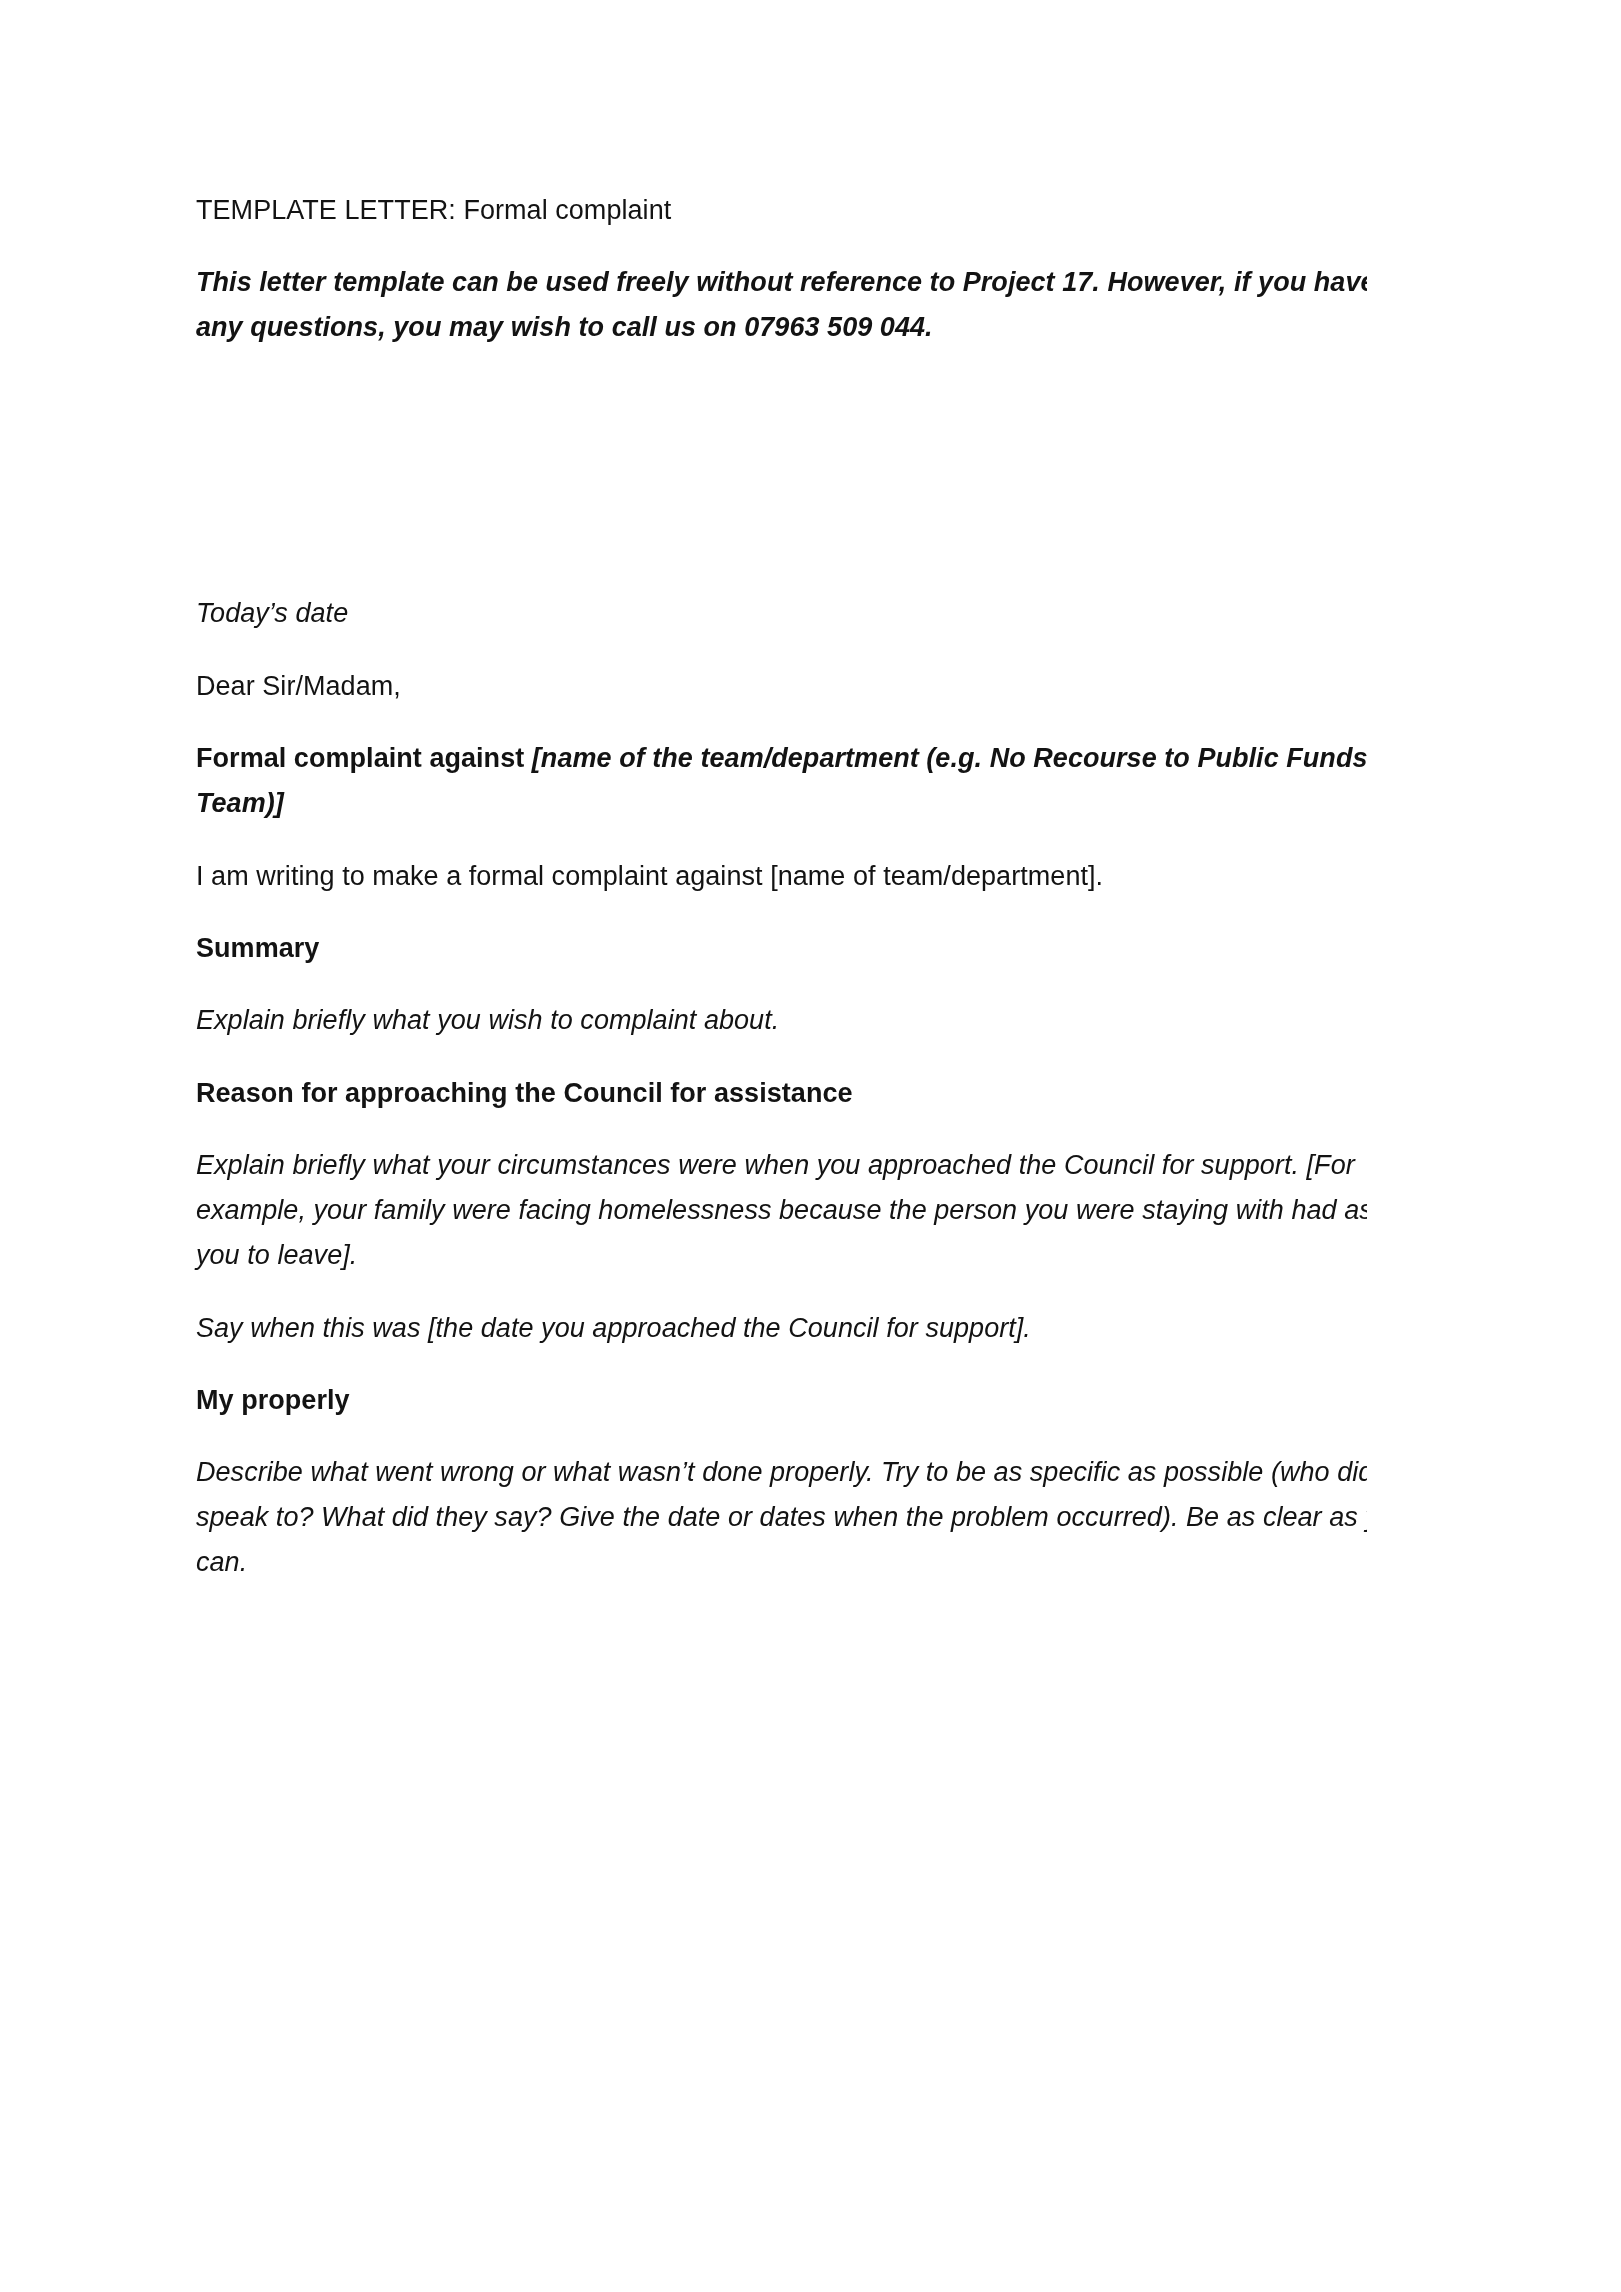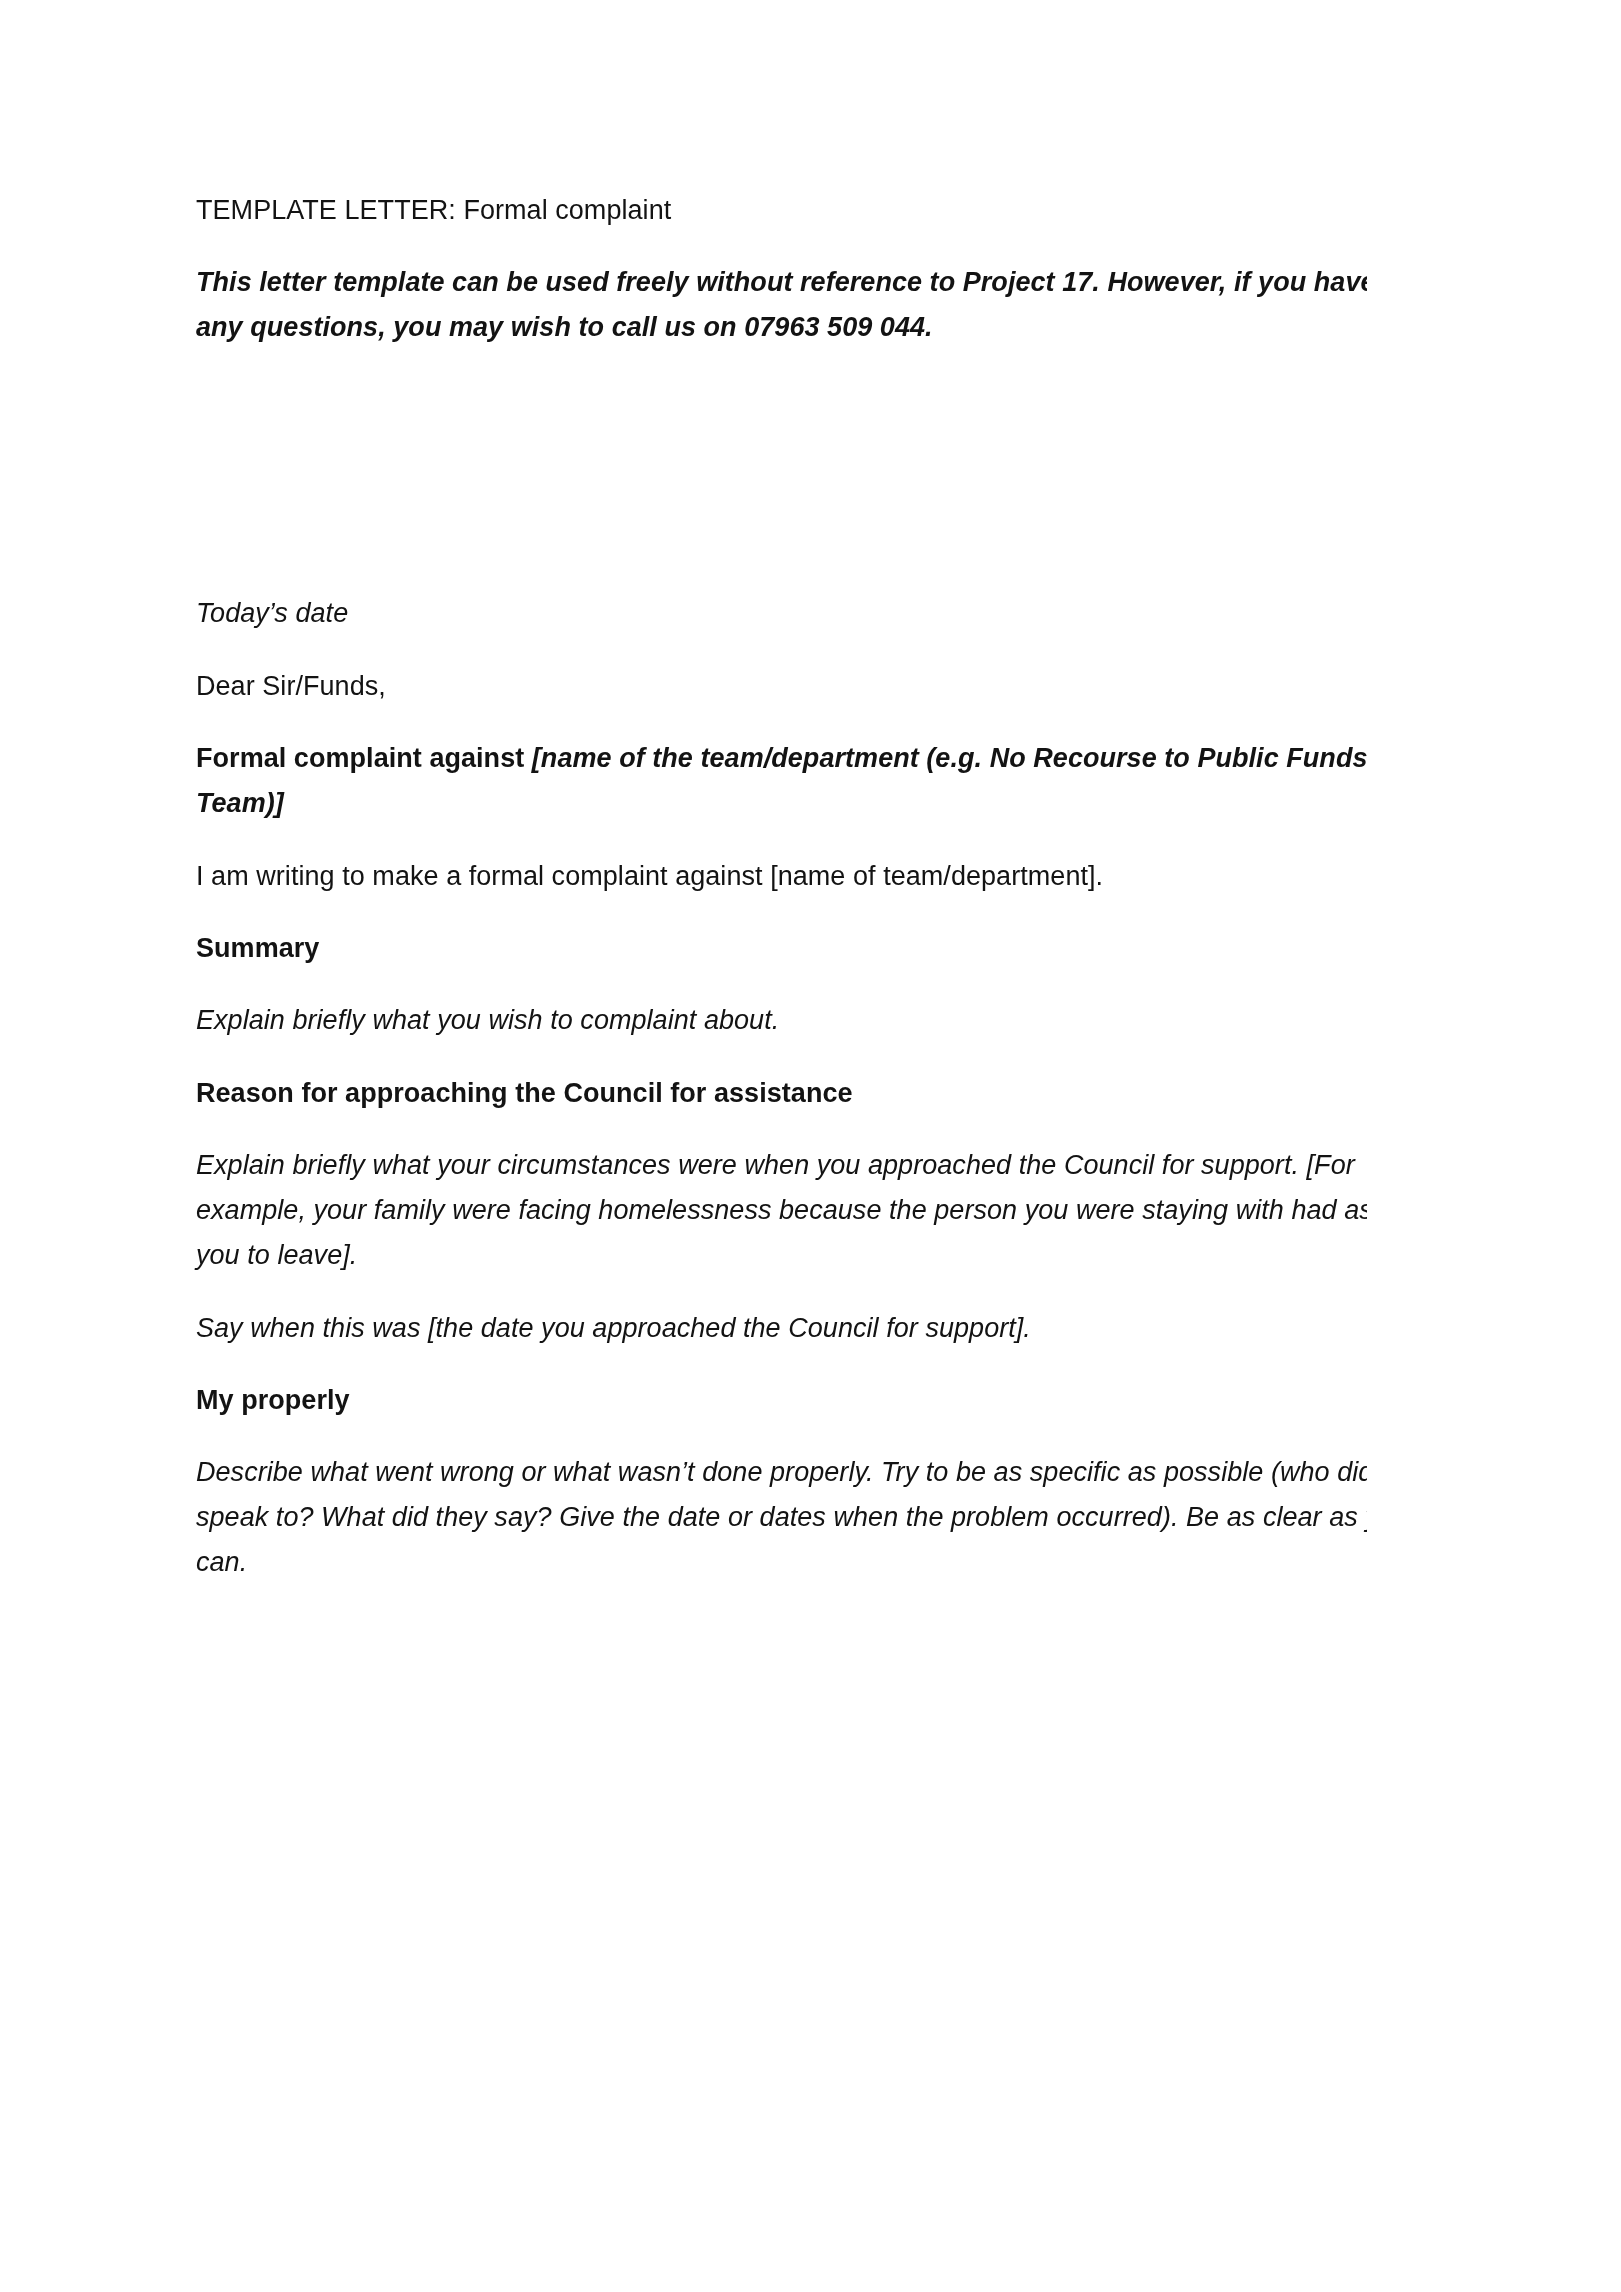--- a/index.html
+++ b/index.html
@@ -79,7 +79,7 @@
 
     <div class="gap-md"></div>
 
-    <p class="blk">Dear Sir/Funds,</p>
+    <p class="blk">Dear Sir/Madam,</p>
 
     <div class="gap-md"></div>
 

